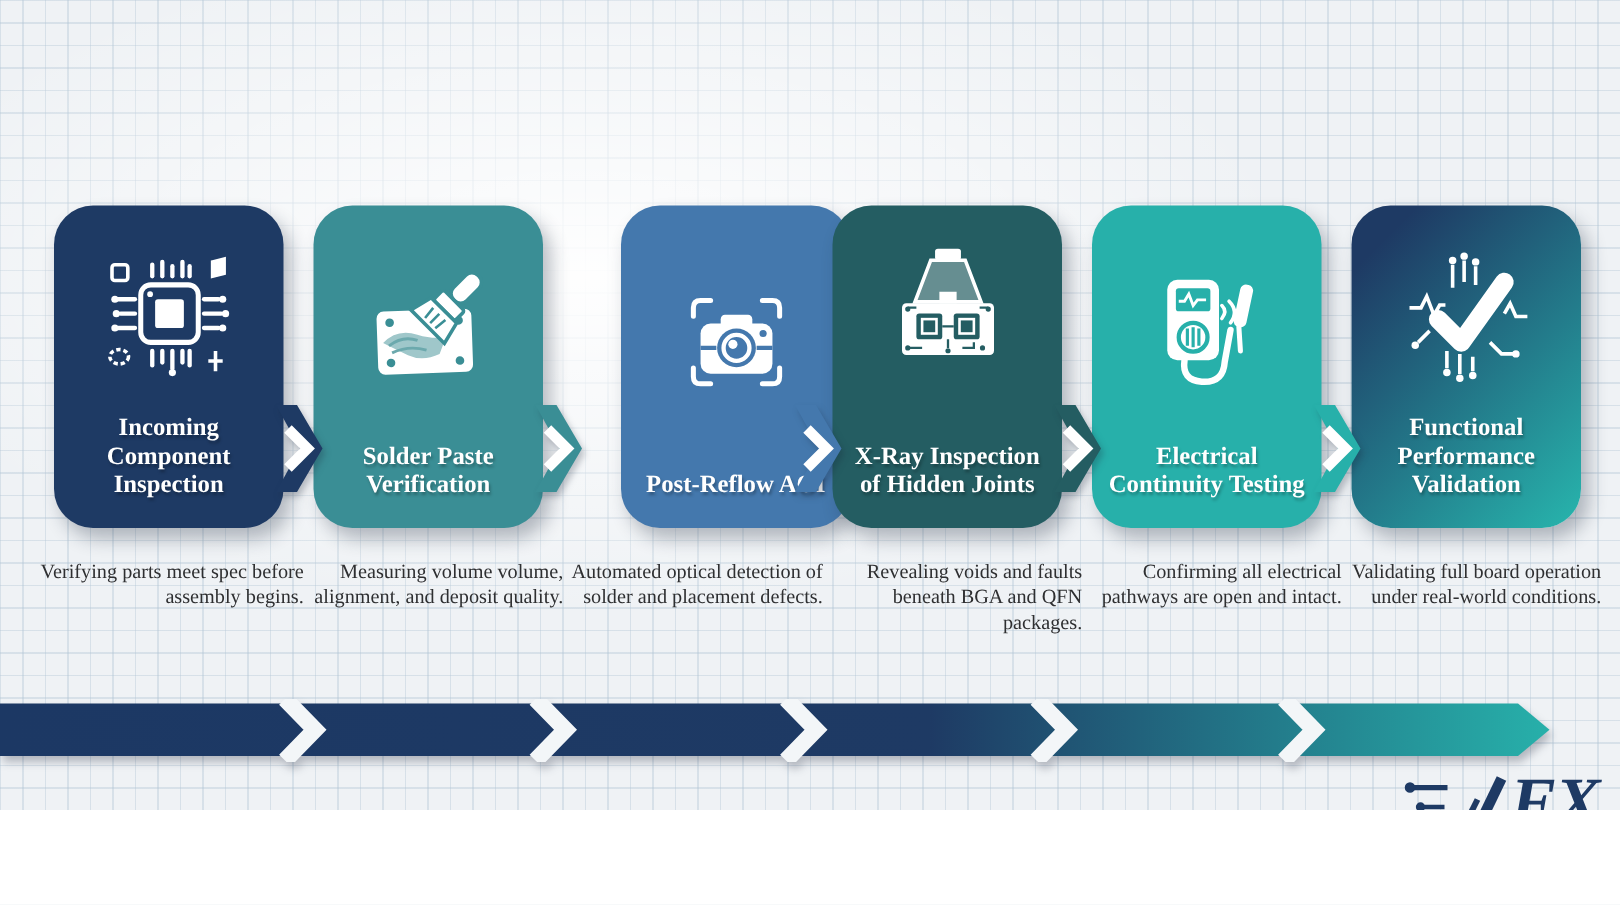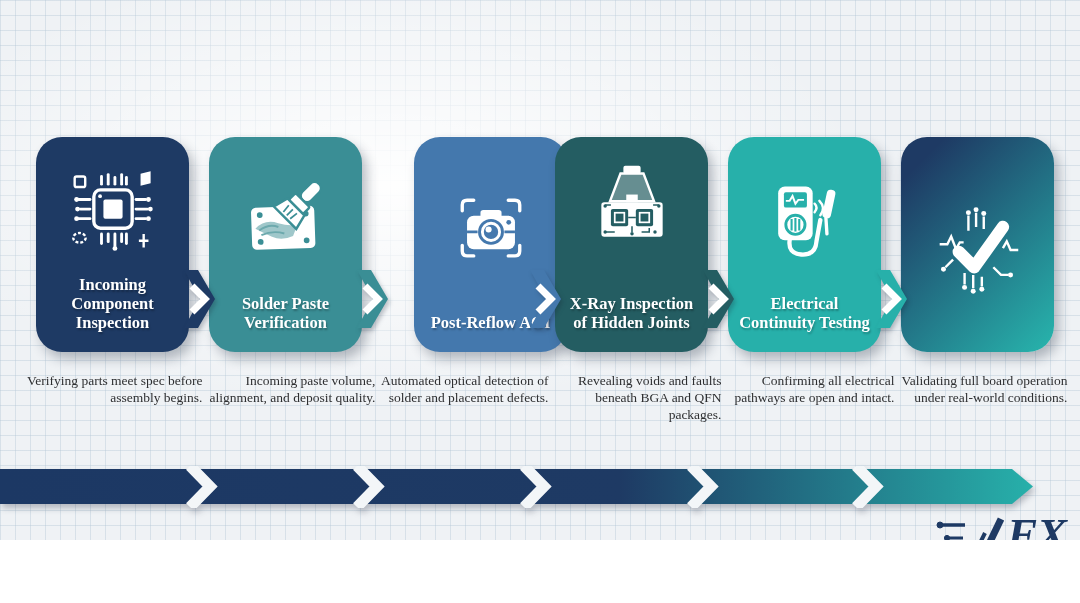--- a/index.html
+++ b/index.html
@@ -266,6 +266,7 @@
             <path d="M28,50 L44,66 L74,24" fill="none" stroke="#fff" stroke-width="13" stroke-linecap="round" stroke-linejoin="round"></path>
           </svg>
         </div>
+        <div class="card-title">Functional Performance Validation</div>
       </div>
       <div class="desc">Validating full board operation under real-world conditions.</div>
     </div>

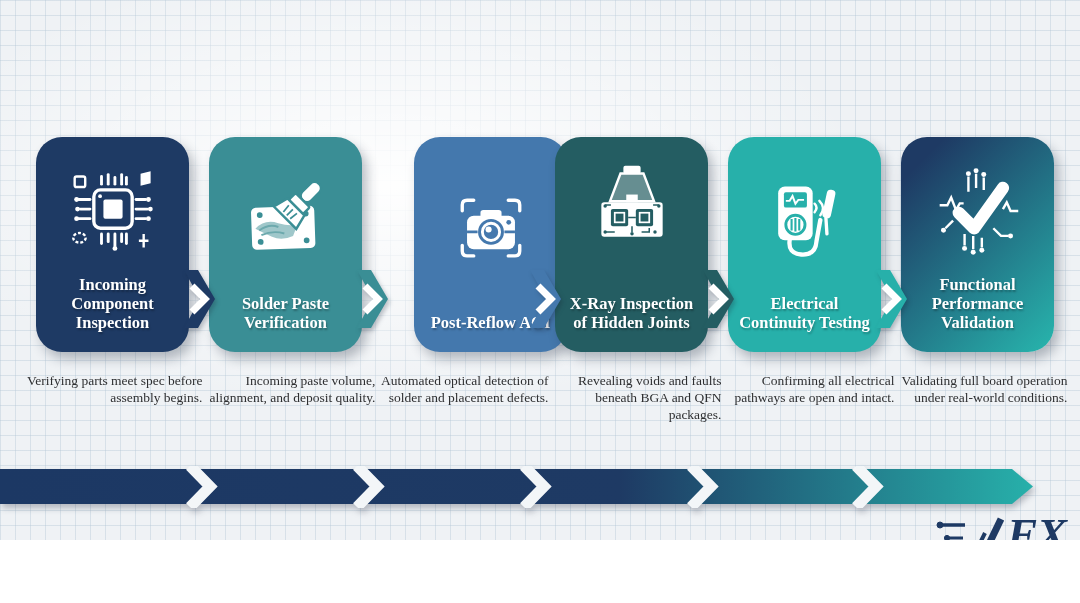--- a/index.html
+++ b/index.html
@@ -144,7 +144,7 @@
           <path d="M10,16 L23,29 L10,42" fill="none" stroke="#fff" stroke-width="7"></path>
         </svg>
       </div>
-      <div class="desc">Incoming paste volume, alignment, and deposit quality.</div>
+      <div class="desc">Measuring volume volume, alignment, and deposit quality.</div>
     </div>
 
     <div class="step">

